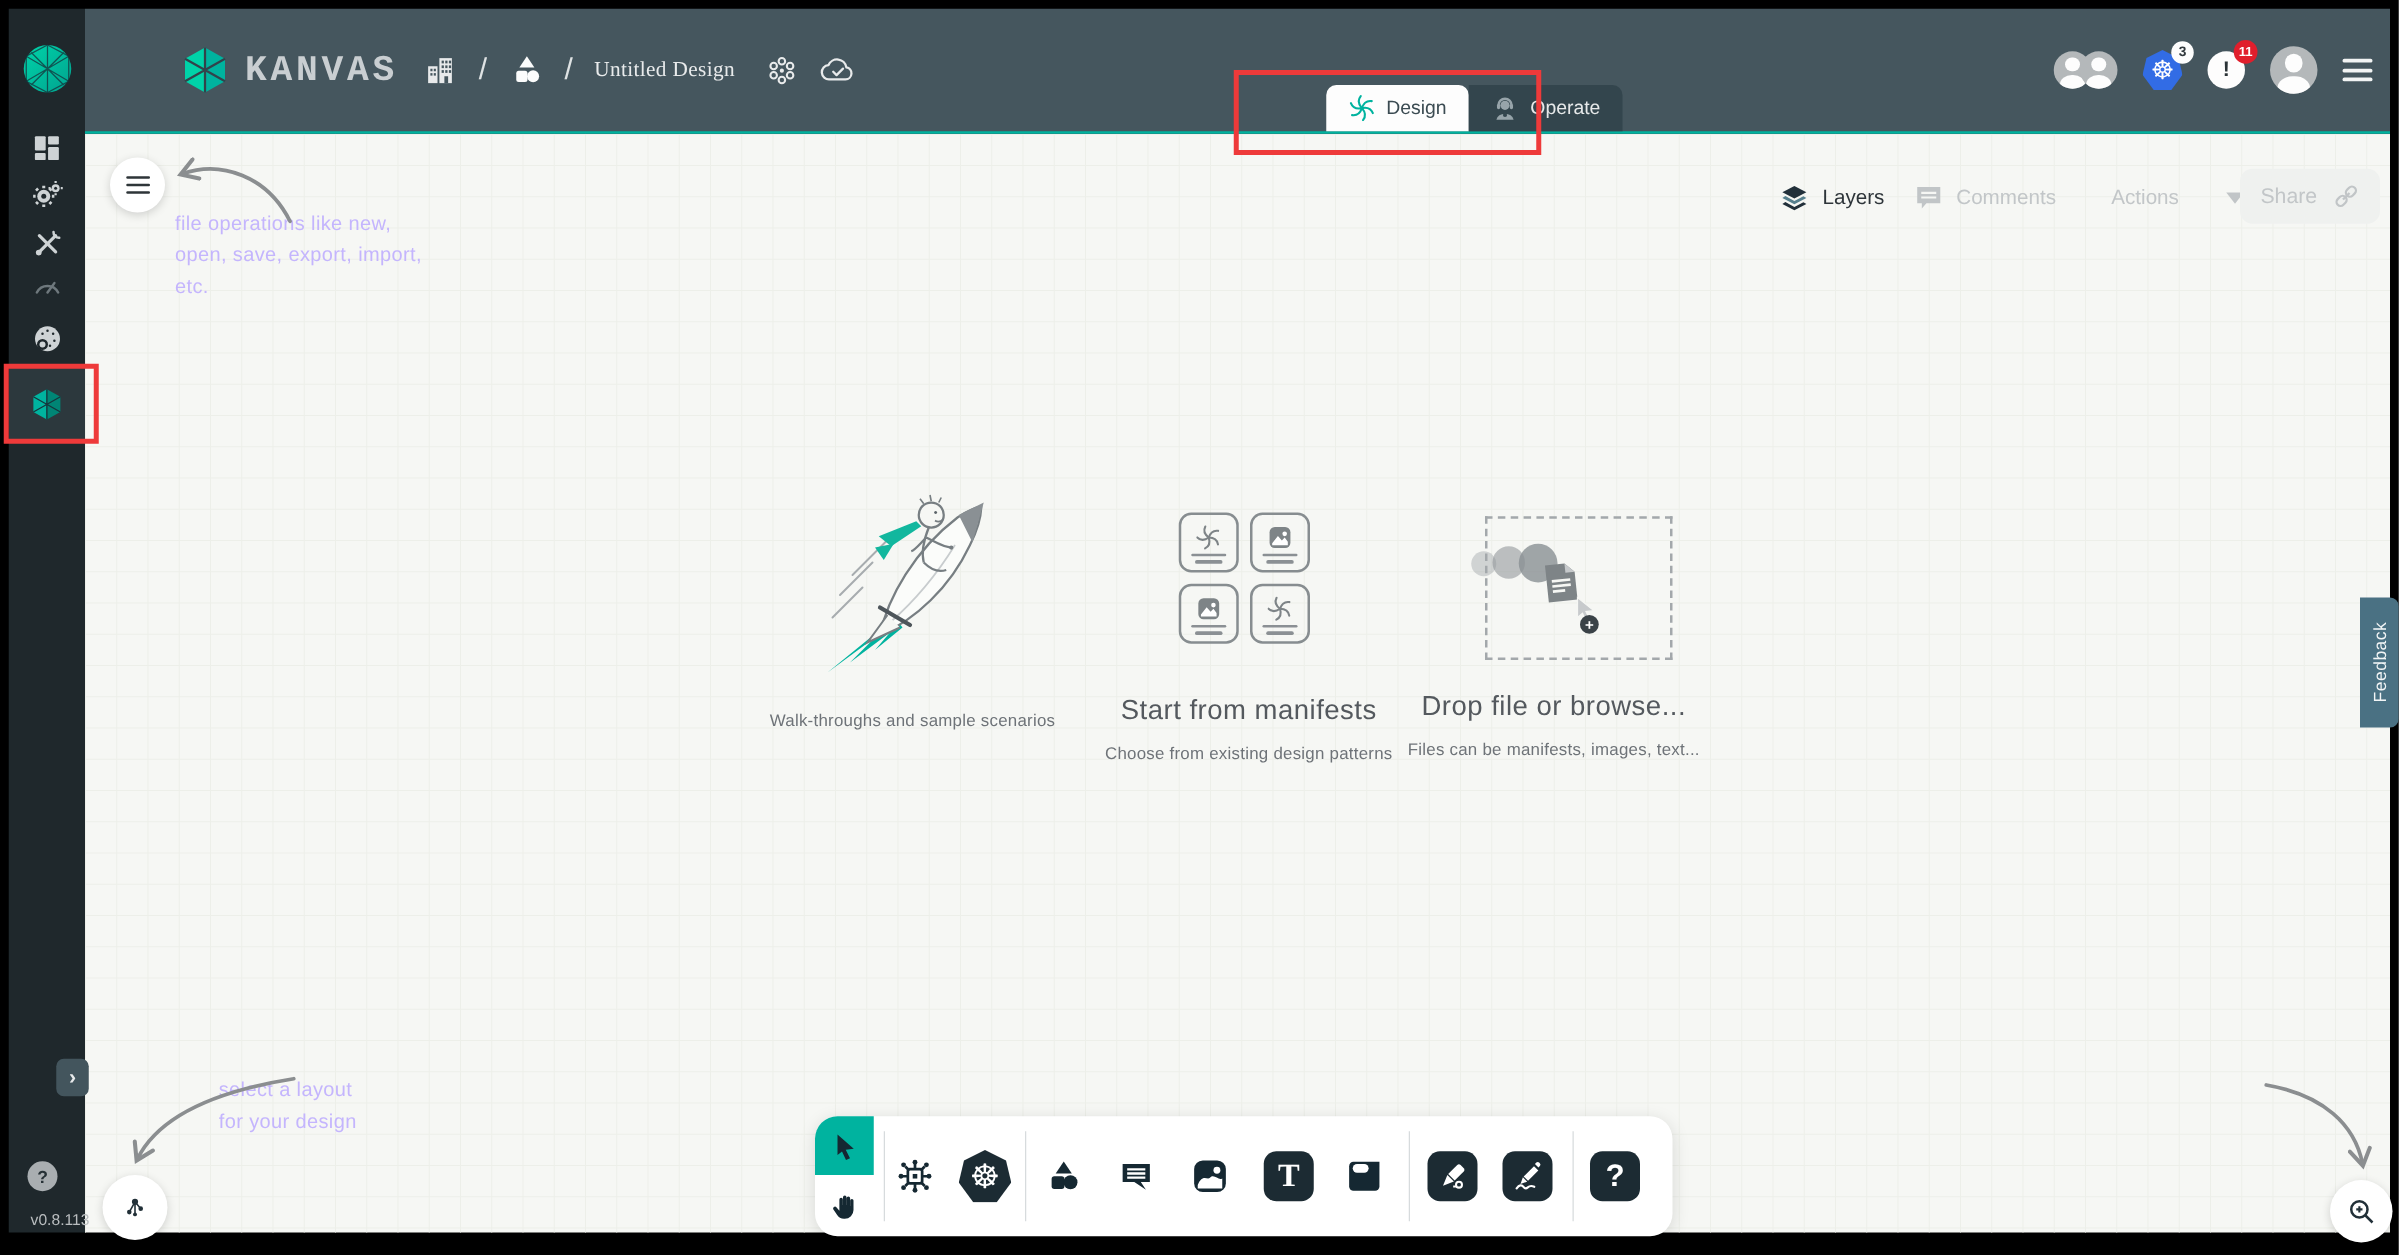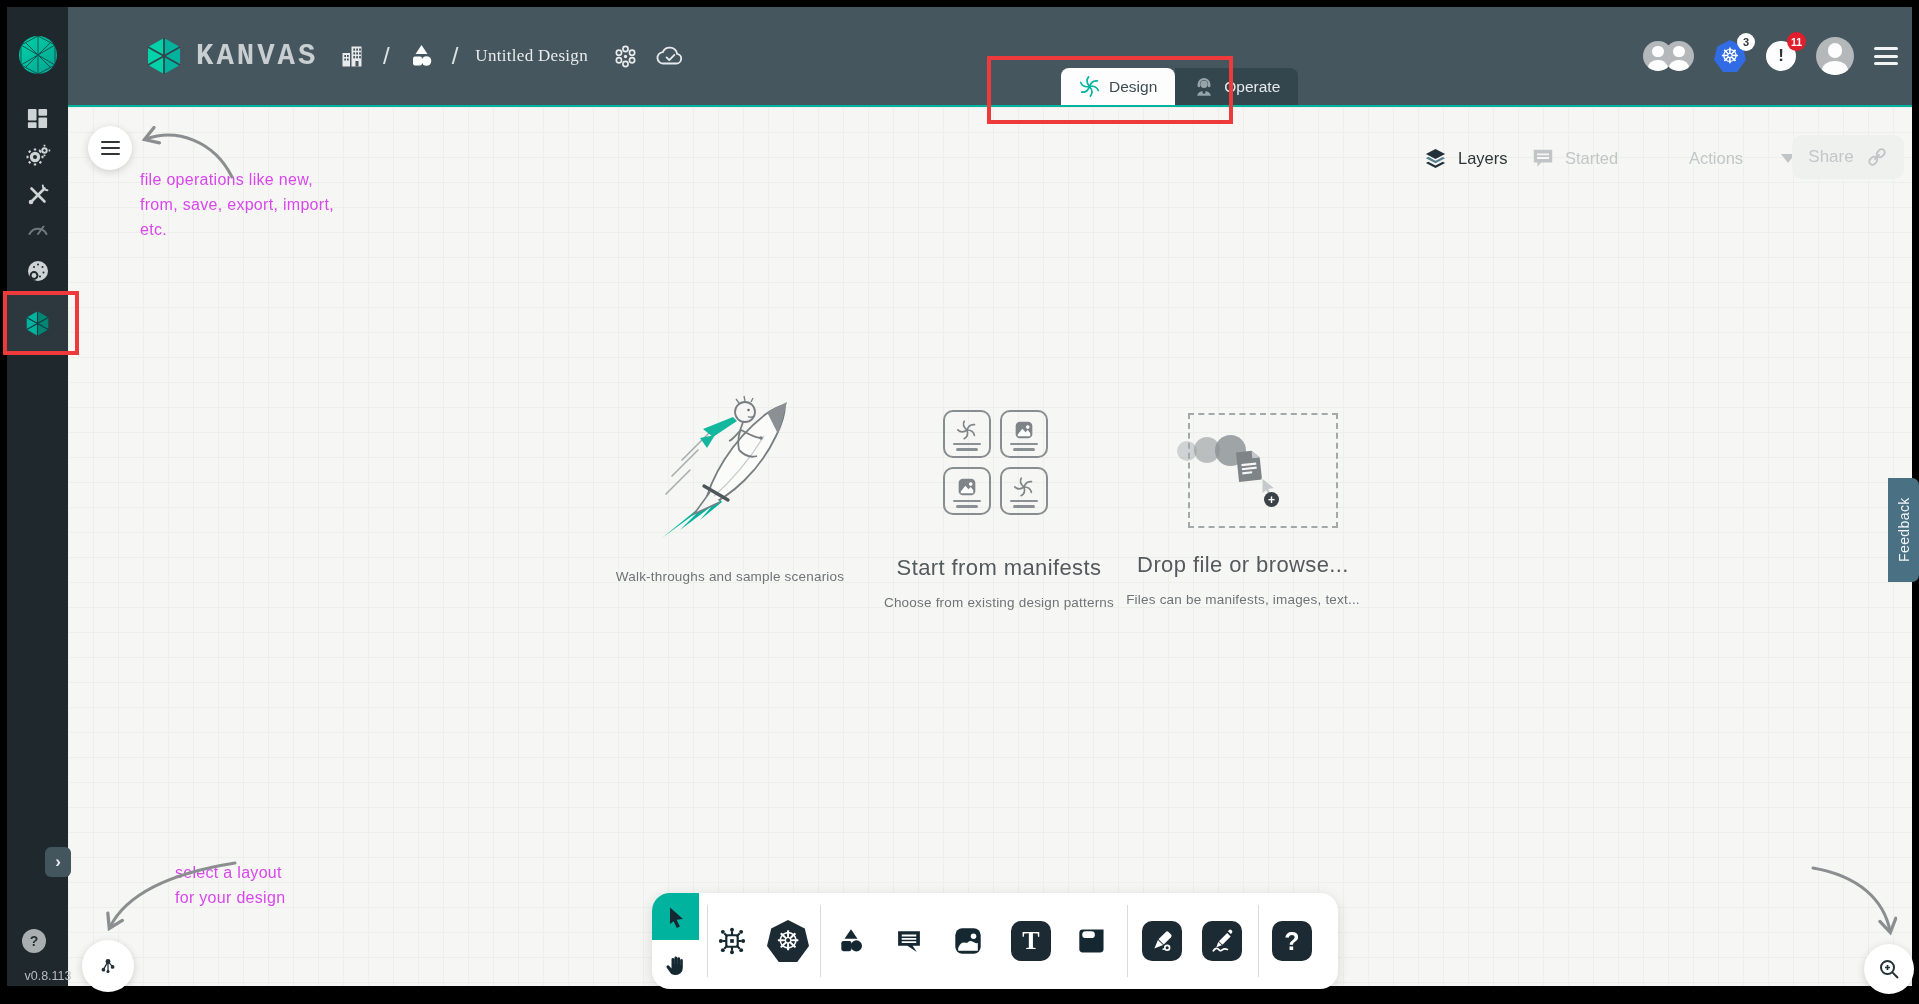--- a/index.html
+++ b/index.html
@@ -345,7 +345,7 @@
           <path d="M6.5 9 h13 M6.5 13 h13"></path>
         </g>
     </svg>
-    <span class="panel-dim">Started</span>
+    <span class="panel-dim">Comments</span>
   </div>
   <div class="panel-item" style="left:1682px">
     <span class="panel-dim">Actions</span>

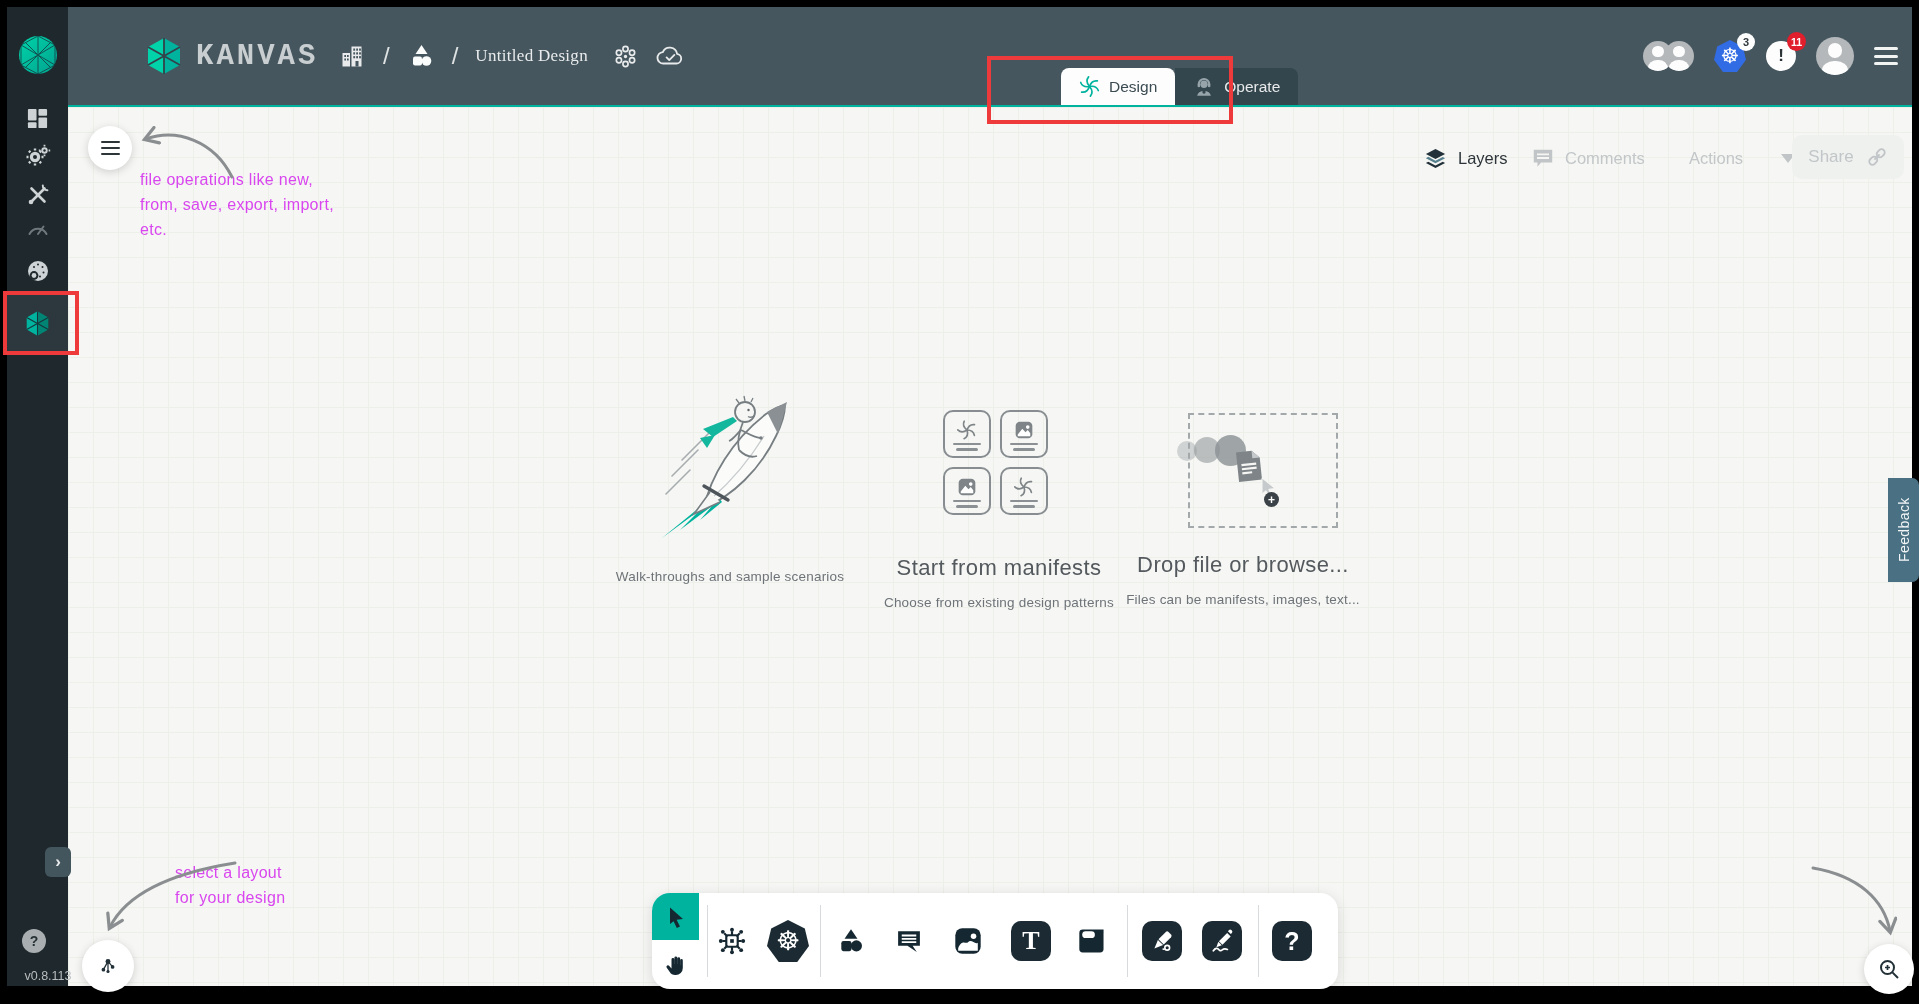--- a/index.html
+++ b/index.html
@@ -51,7 +51,7 @@
   .menu-btn { left:81px; top:119px; width:44px; height:44px; }
   .menu-btn .bars { display:flex; flex-direction:column; gap:3.5px; }
   .menu-btn .bars span { width:19px; height:2.6px; background:#2E3538; border-radius:2px; }
-  .note { color:#d946ef; font-size:16px; line-height:25px; letter-spacing:.3px; z-index:6; }
+  .note { color:#c4b5fd; font-size:16px; line-height:25px; letter-spacing:.3px; z-index:6; }
   .note-file { left:133px; top:160px; width:230px; }
   .note-layout { left:168px; top:853px; width:180px; }
   .note-zoom { left:1598px; top:830px; width:200px; text-align:right; }

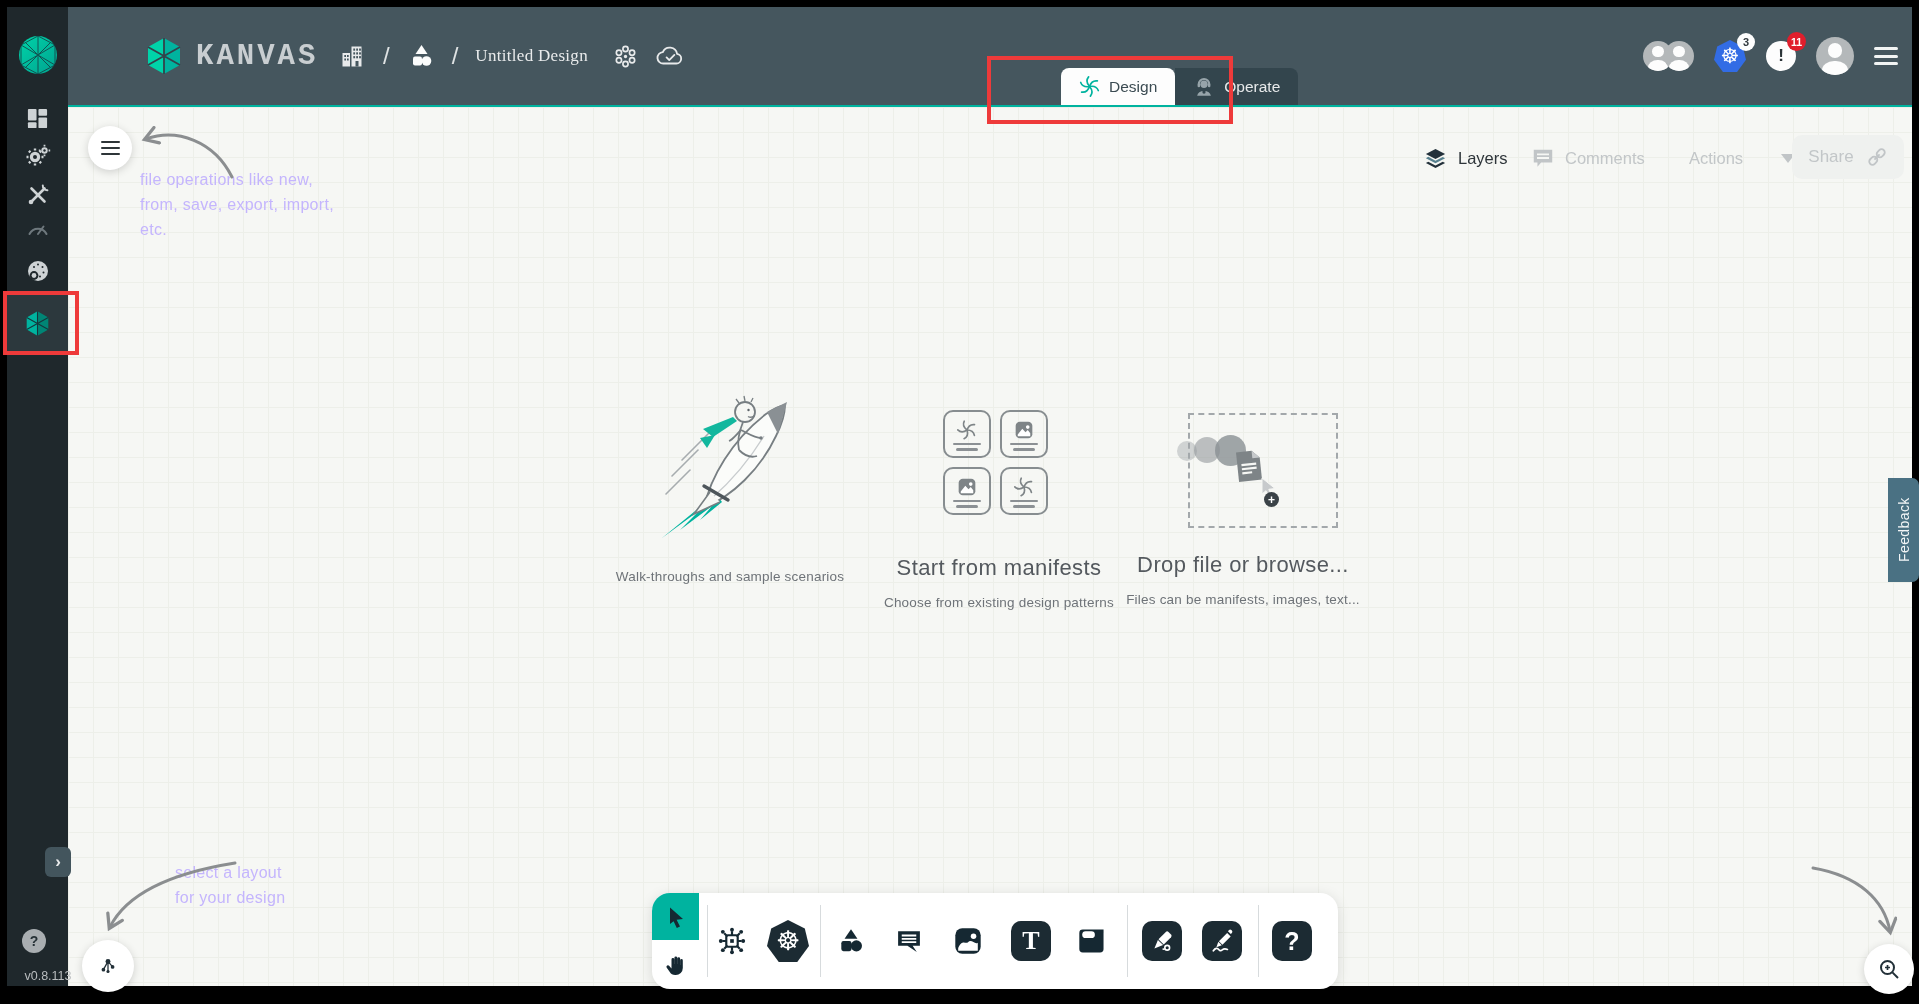--- a/index.html
+++ b/index.html
@@ -322,7 +322,7 @@
 
   <div class="abs note note-file">
     <div>file operations like new,</div>
-    <div>from, save, export, import,</div>
+    <div>open, save, export, import,</div>
     <div>etc.</div>
   </div>
   <div class="abs note note-layout">

